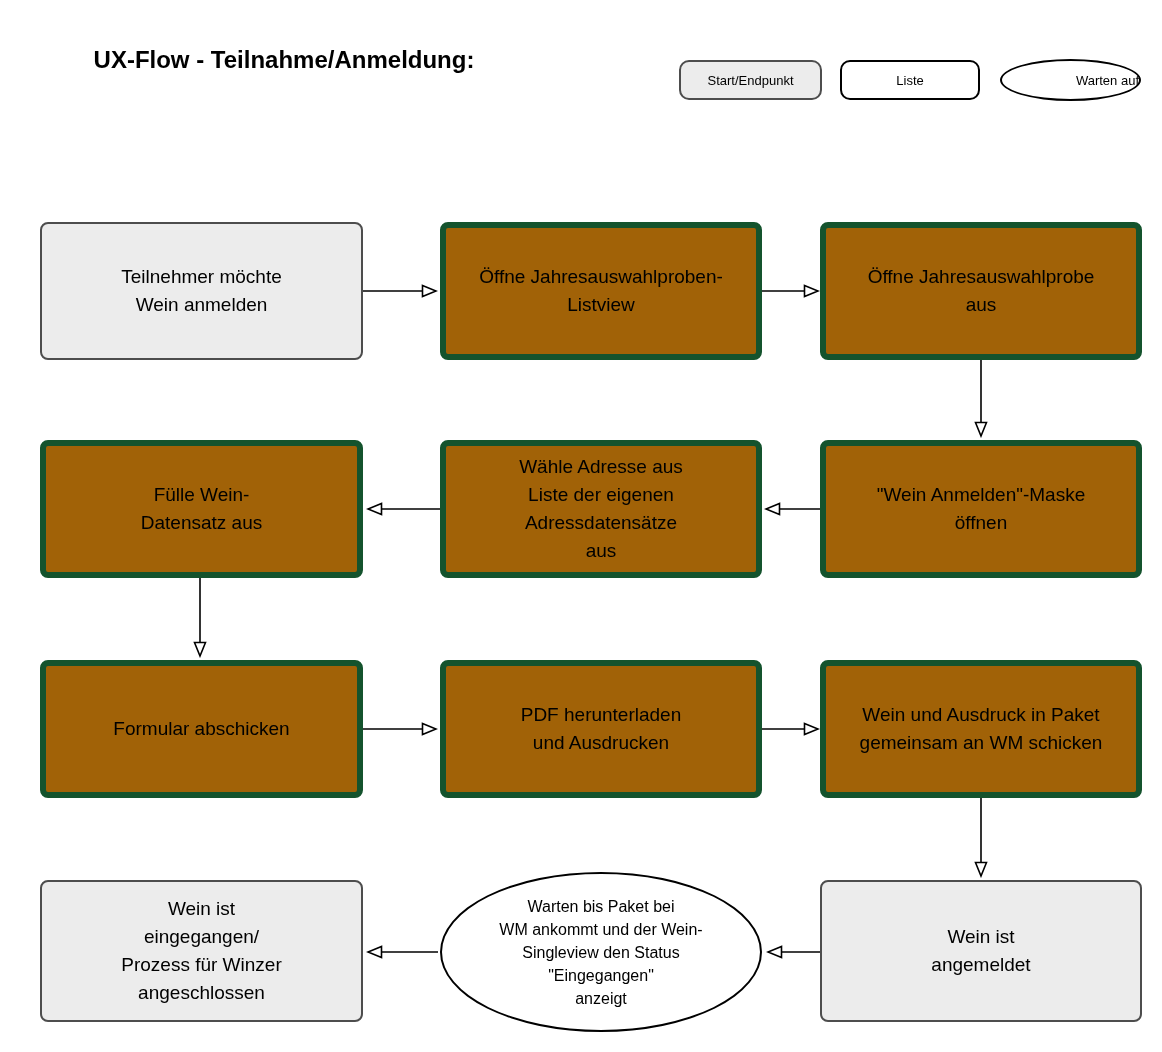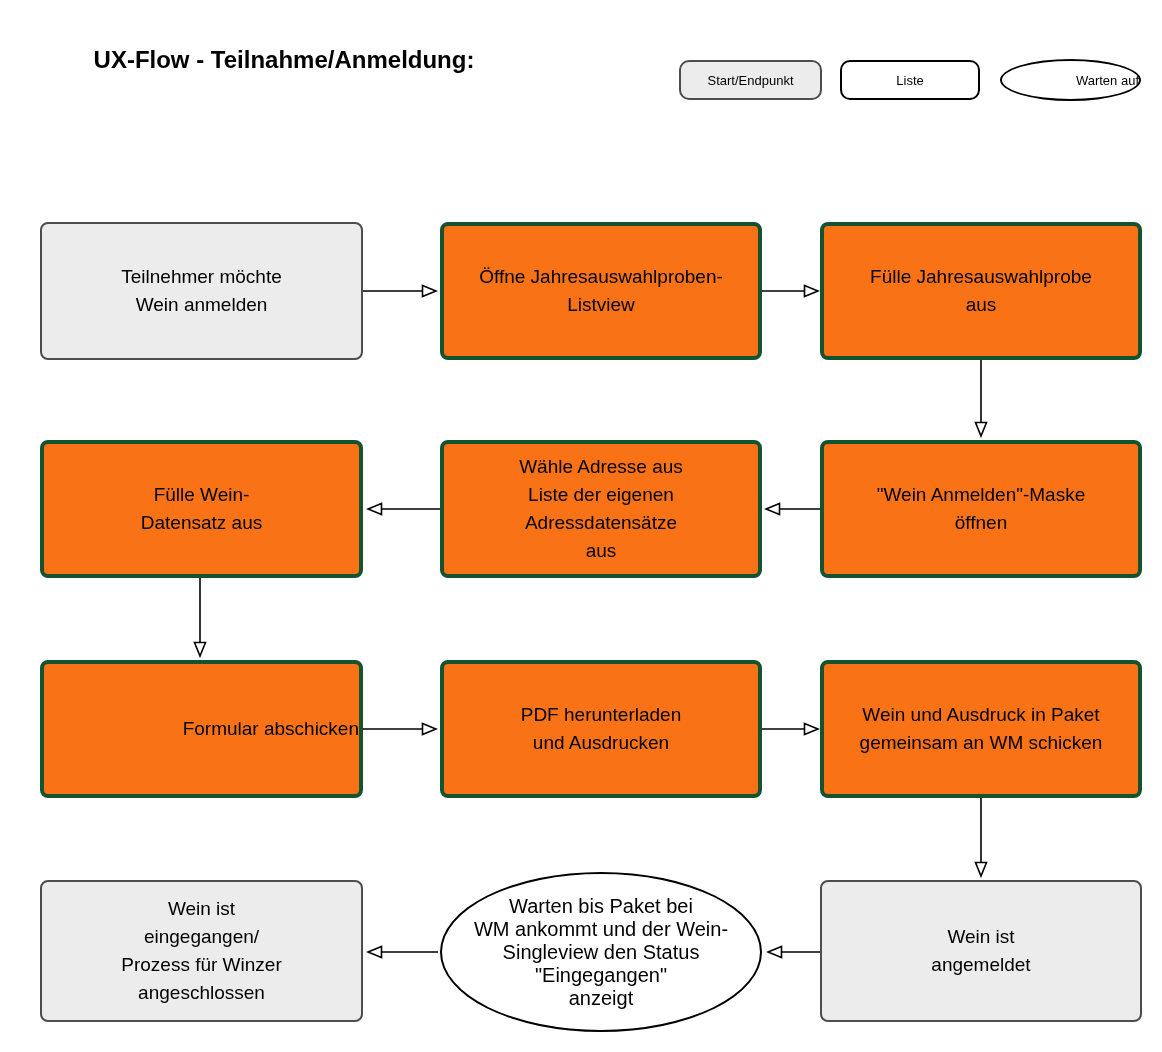--- a/index.html
+++ b/index.html
@@ -28,7 +28,7 @@
   }
   .node .label { white-space:pre-line; }
   .rect { border-radius:8px; }
-  .action { background:#f97316; border:4px solid #14532d; }
+  .action { background:#a16207; border:6px solid #14532d; }
   .terminal { background:#ececec; border:2px solid #4d4d4d; }
   .ellipse { background:#ffffff; border:2px solid #000000; border-radius:50%;
     font-size:20px; line-height:23px; padding:0 14px; }

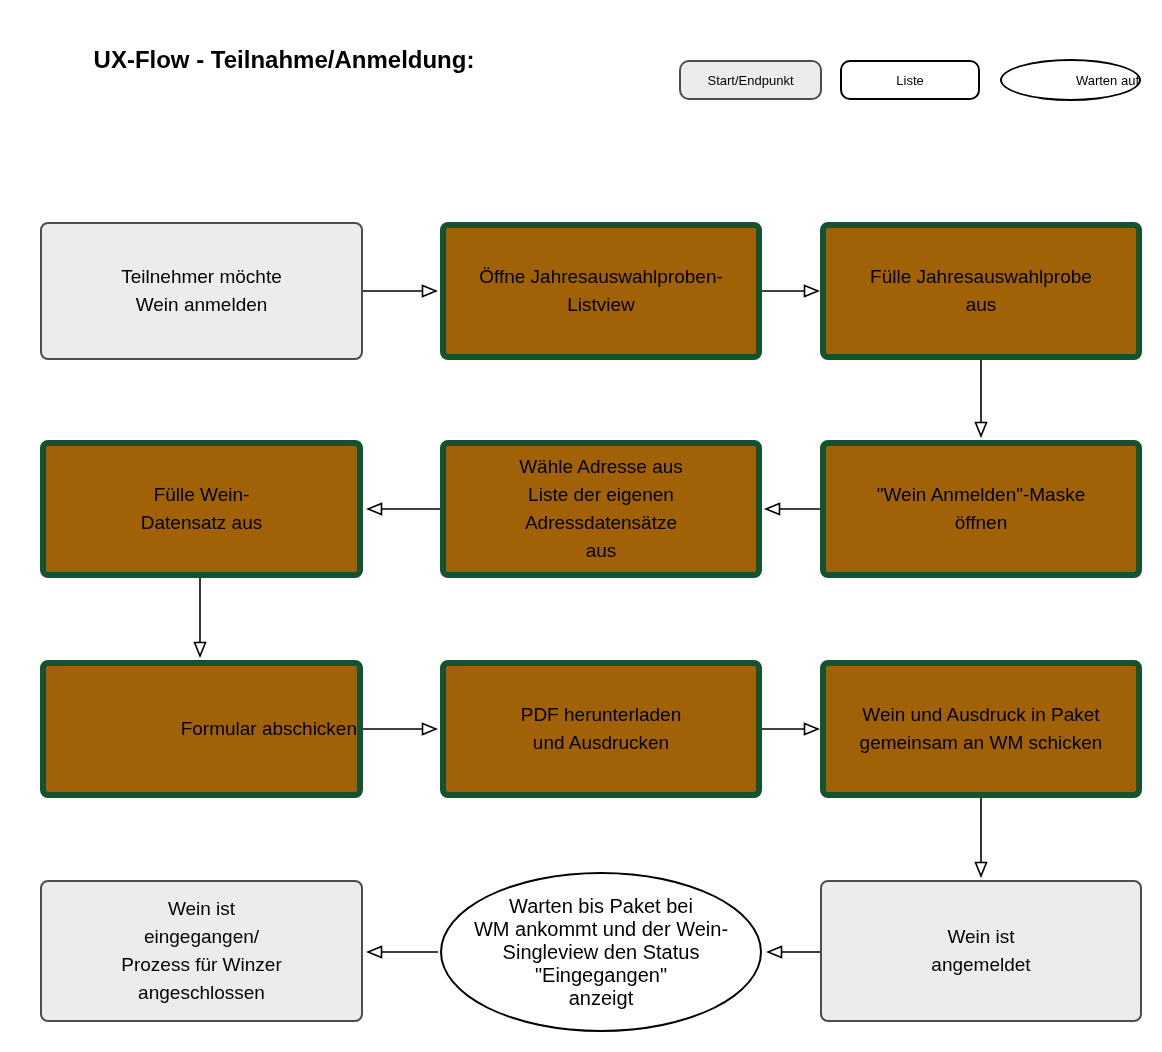--- a/index.html
+++ b/index.html
@@ -84,7 +84,7 @@
 Listview</span>
   </div>
   <div class="node rect action" style="left:820px; top:222px; width:322px; height:138px;">
-    <span class="label">Fülle Jahresauswahlprobe
+    <span class="label">Öffne Jahresauswahlprobe
 aus</span>
   </div>
 

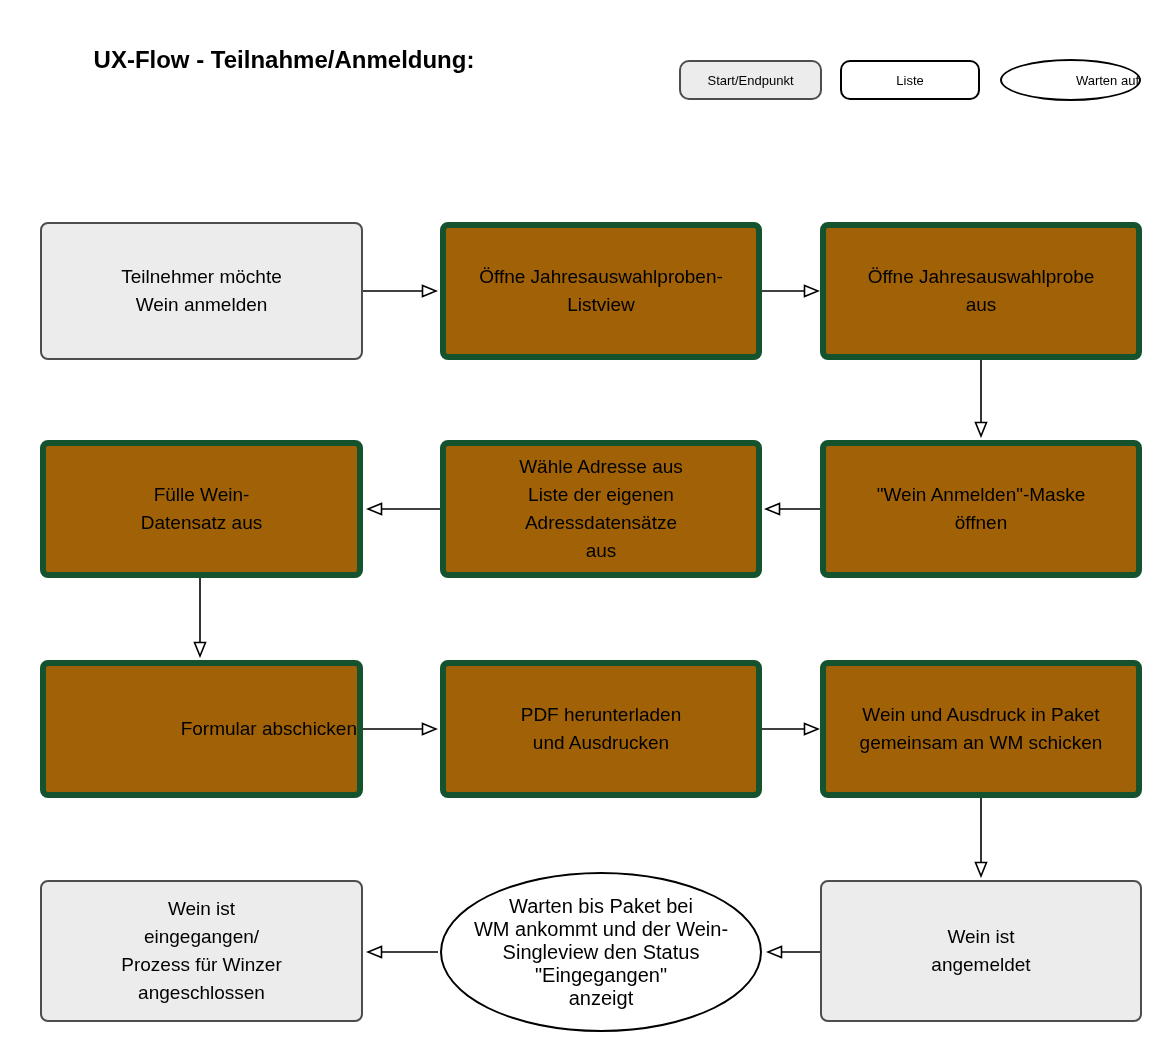--- a/index.html
+++ b/index.html
@@ -103,7 +103,7 @@
 Datensatz aus</span>
   </div>
 
-  <div class="node rect action" style="left:40px; top:660px; width:323px; height:138px;justify-content:flex-end;">
+  <div class="node rect action" style="left:40px; top:660px; width:323px; height:138px;">
     <span class="label">Formular abschicken</span>
   </div>
   <div class="node rect action" style="left:440px; top:660px; width:322px; height:138px;align-items:center;">

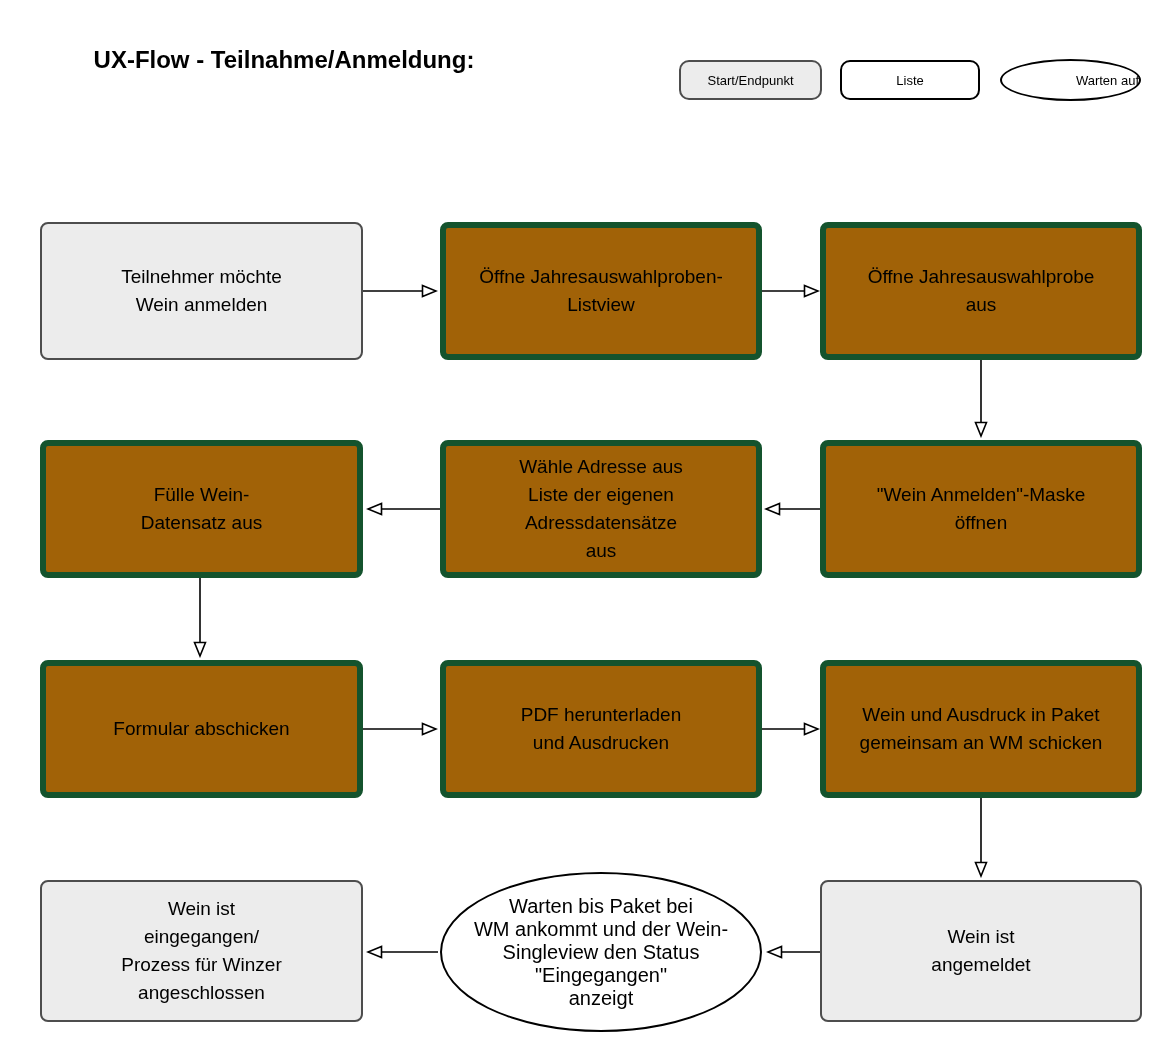--- a/index.html
+++ b/index.html
@@ -31,7 +31,7 @@
   .action { background:#a16207; border:6px solid #14532d; }
   .terminal { background:#ececec; border:2px solid #4d4d4d; }
   .ellipse { background:#ffffff; border:2px solid #000000; border-radius:50%;
-    font-size:20px; line-height:23px; padding:0 14px; }
+    font-size:16px; line-height:23px; padding:0 14px; }
   svg.arrows { position:absolute; left:0; top:0; width:1162px; height:1052px;
     pointer-events:none; }
 </style>

